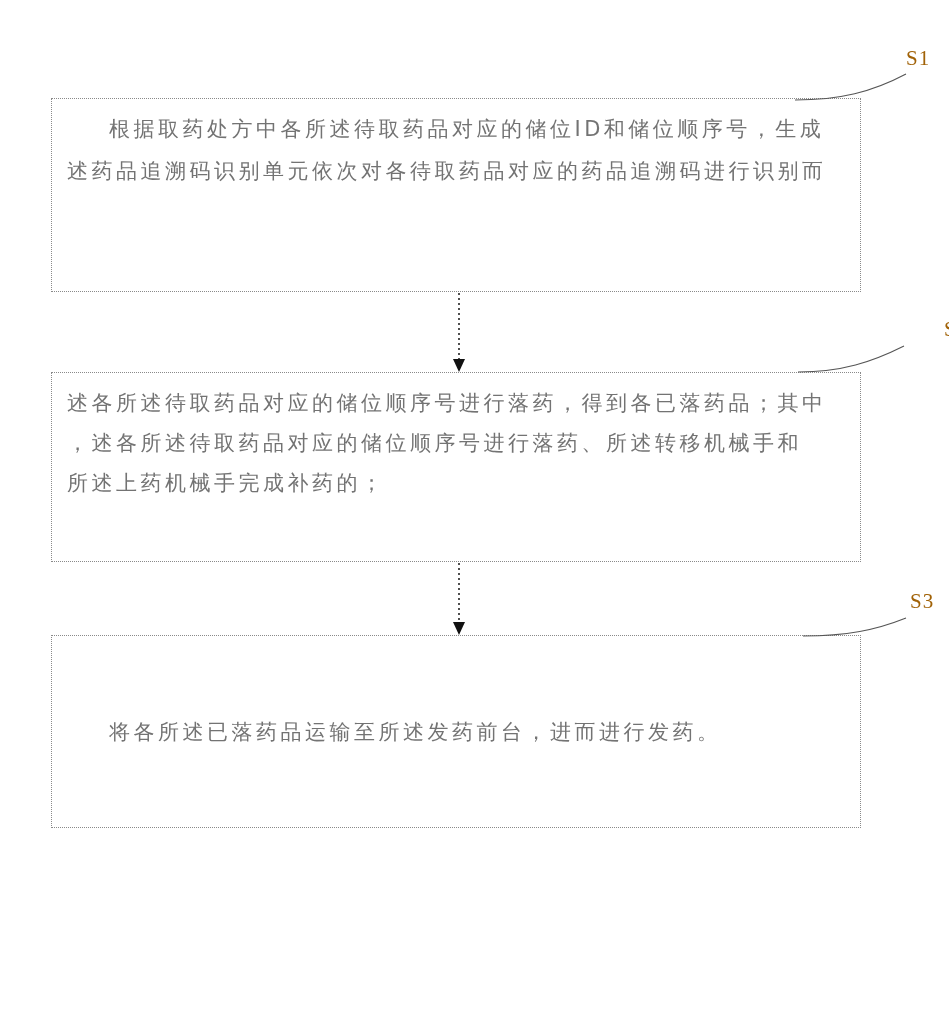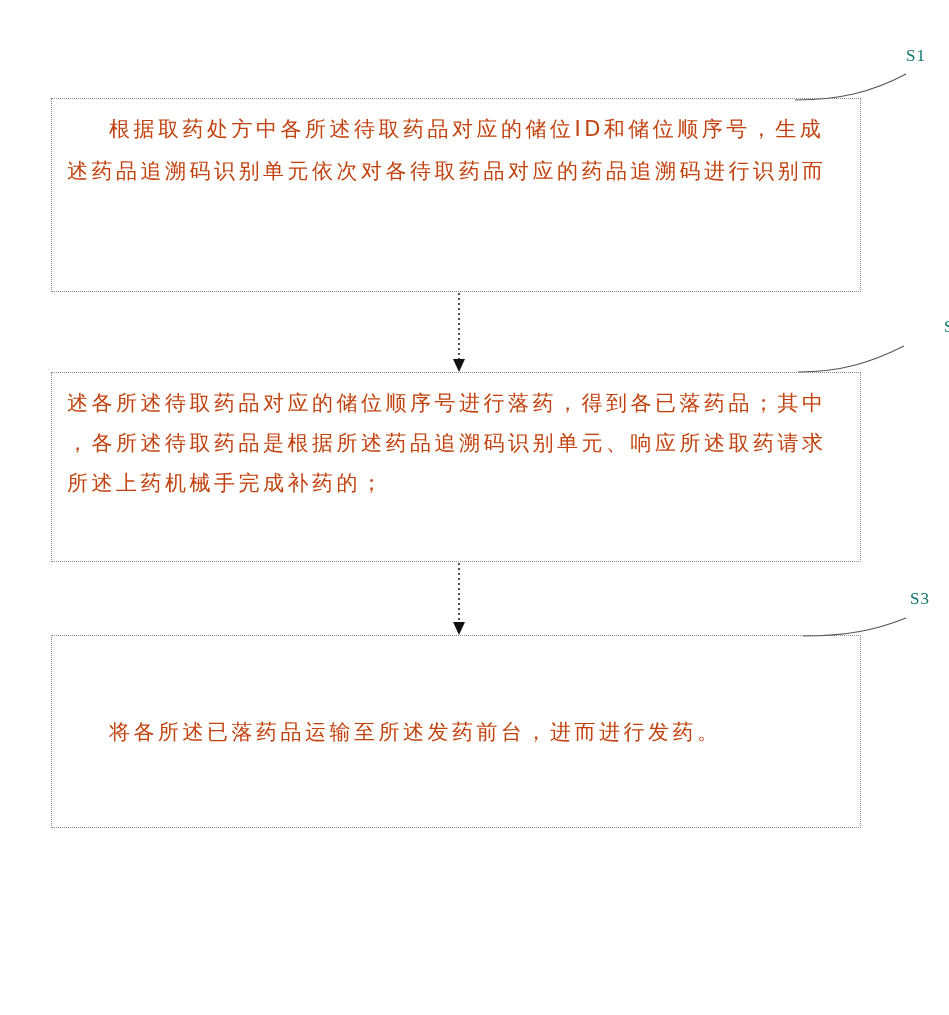--- a/index.html
+++ b/index.html
@@ -46,8 +46,8 @@
   .step-label {
     position: absolute;
     font-family: "Liberation Serif", "DejaVu Serif", serif;
-    font-size: 17px;
-    color: #0f766e;
+    font-size: 21px;
+    color: #a16207;
     letter-spacing: 1px;
   }
   #label-s1 { left: 906px; top: 46px; }

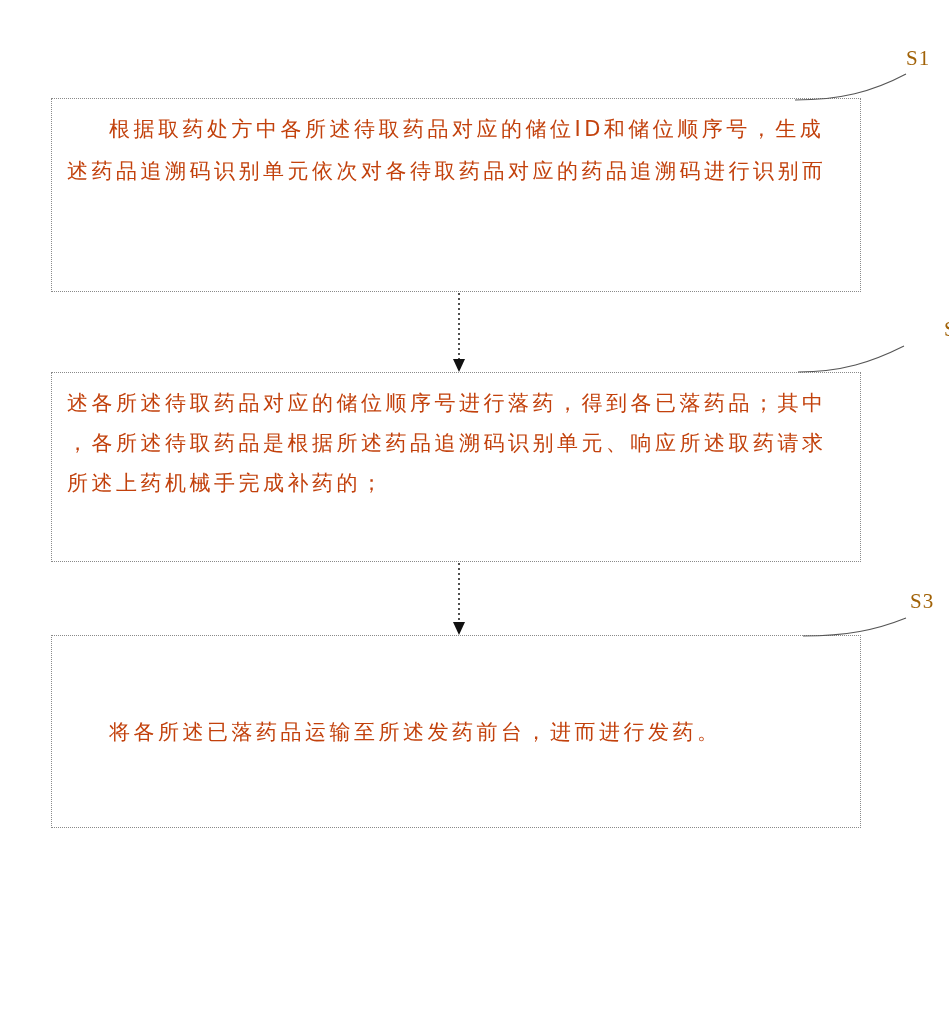--- a/index.html
+++ b/index.html
@@ -31,7 +31,7 @@
     font-size: 21px;
     letter-spacing: 3.5px;
     white-space: nowrap;
-    color: #c2410c;
+    color: #737373;
   }
   .indent { text-indent: 2em; }
   #box1 { top: 98px;  height: 194px; }

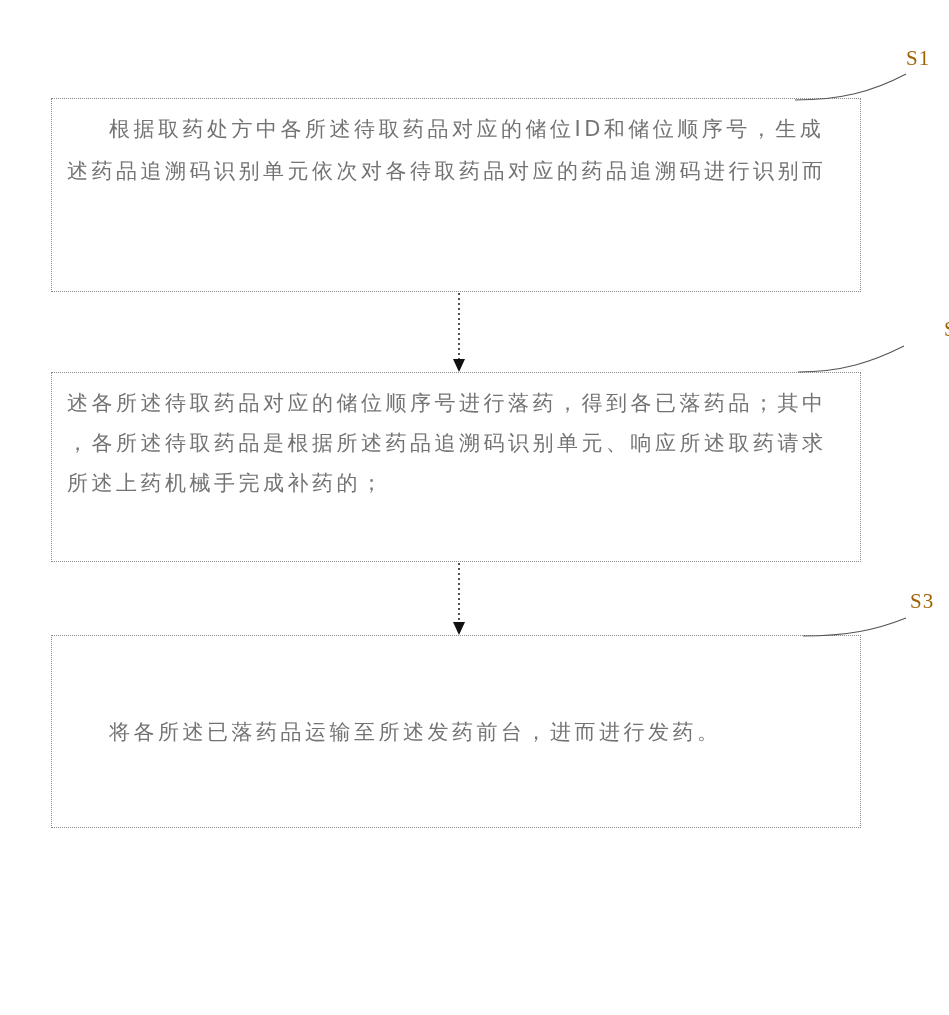--- a/index.html
+++ b/index.html
@@ -75,7 +75,7 @@
   <div class="flow-box" id="box2">
     <div class="txt">
       <div class="line">述各所述待取药品对应的储位顺序号进行落药，得到各已落药品；其中</div>
-      <div class="line">，各所述待取药品是根据所述药品追溯码识别单元、响应所述取药请求</div>
+      <div class="line">，述各所述待取药品对应的储位顺序号进行落药、所述转移机械手和</div>
       <div class="line">所述上药机械手完成补药的；</div>
     </div>
   </div>

